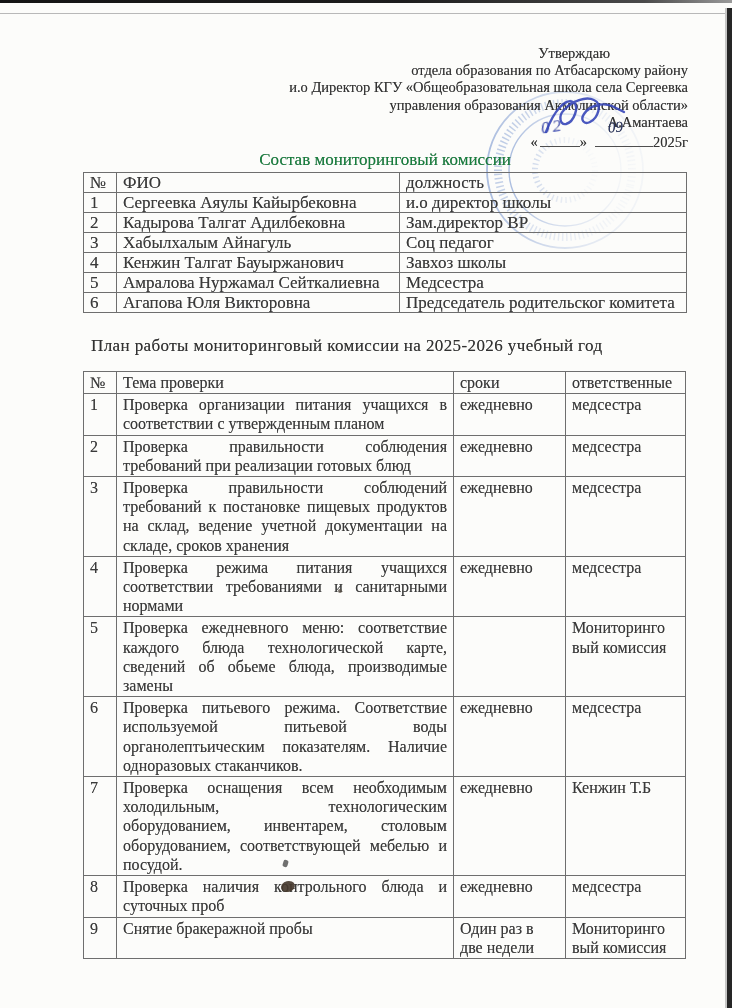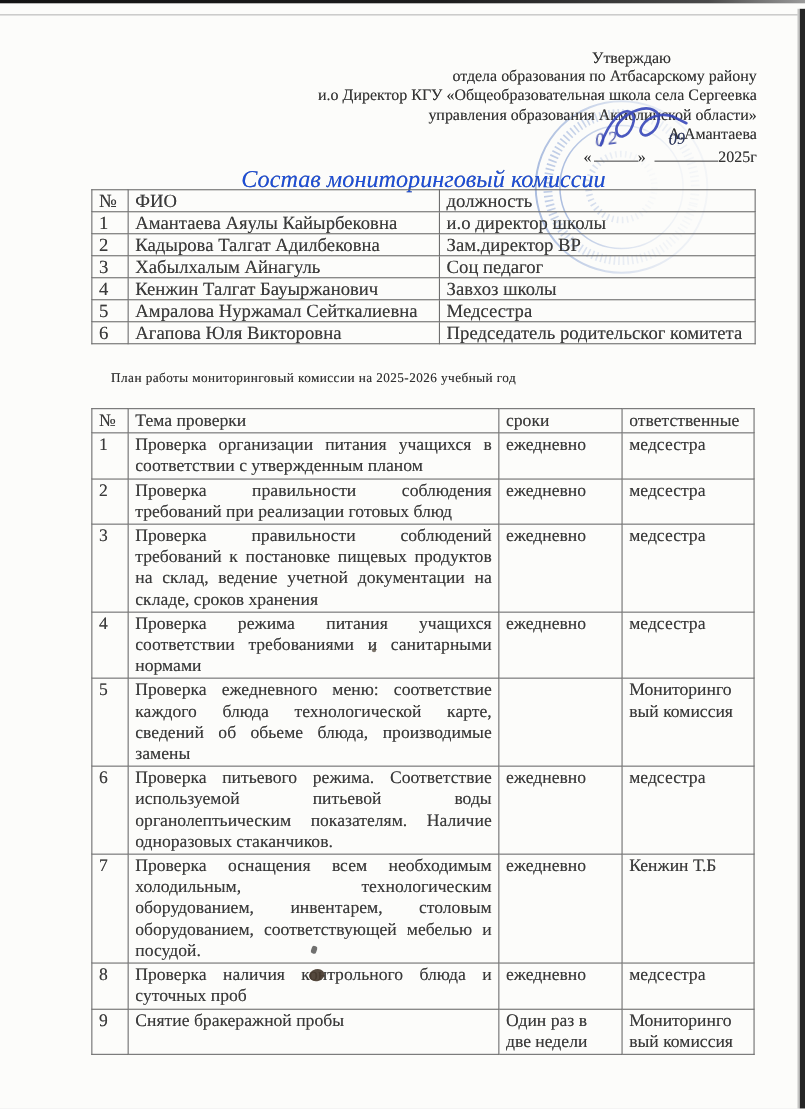--- a/index.html
+++ b/index.html
@@ -38,7 +38,7 @@
   .hand.day{left:1px;top:-15px;font-size:17px;letter-spacing:3px;transform:rotate(-8deg);opacity:.85;filter:blur(.3px);}
   .hand.month{left:13px;top:-14px;font-size:15px;transform:rotate(-4deg);color:#2a3560;}
   
-  .title1{position:absolute;top:150px;left:40px;width:690px;text-align:center;font-size:22px;color:#1d4ed8;z-index:1;font-style:italic;}
+  .title1{position:absolute;top:150px;left:40px;width:690px;text-align:center;font-size:17px;color:#15803d;z-index:1;}
   .title2{position:absolute;top:336px;left:101px;font-size:12px;letter-spacing:.4px;color:#313131;z-index:1;}
   
   table{border-collapse:collapse;table-layout:fixed;z-index:1;background:transparent;}

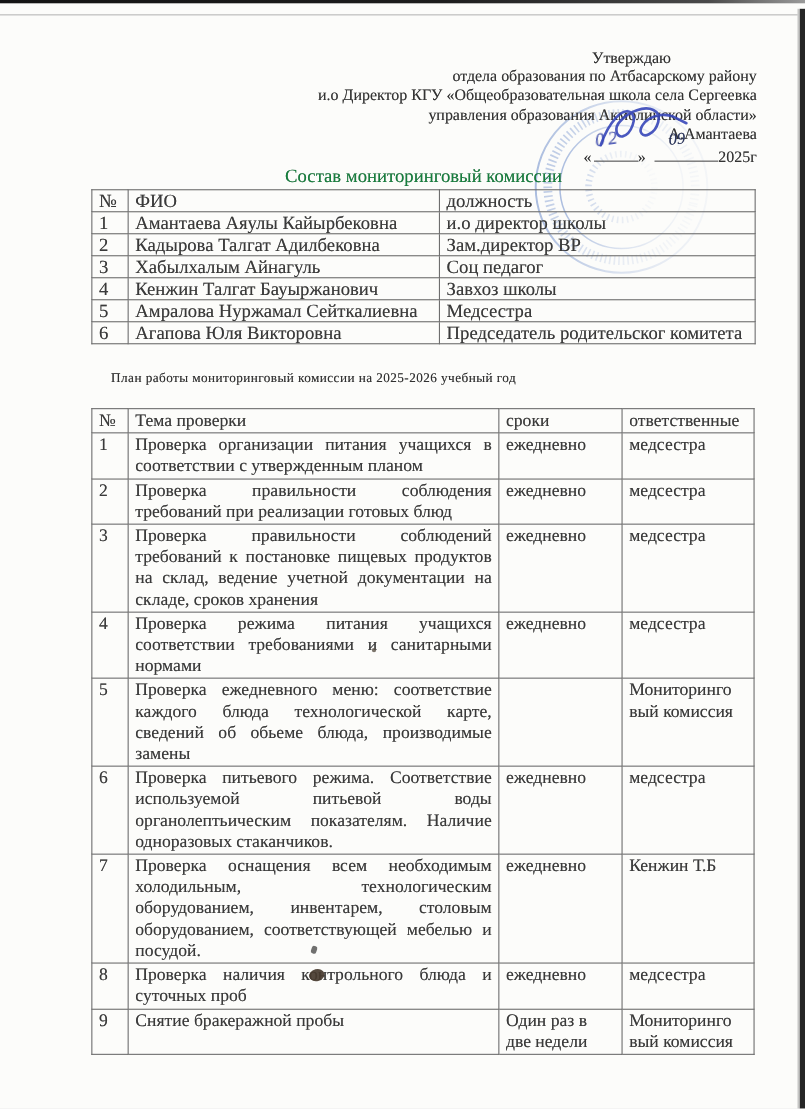--- a/index.html
+++ b/index.html
@@ -117,7 +117,7 @@
     </tr>
     <tr>
       <td>1</td>
-      <td>Амантаева Аяулы Кайырбековна</td>
+      <td>Сергеевка Аяулы Кайырбековна</td>
       <td>и.о директор  школы</td>
     </tr>
     <tr>

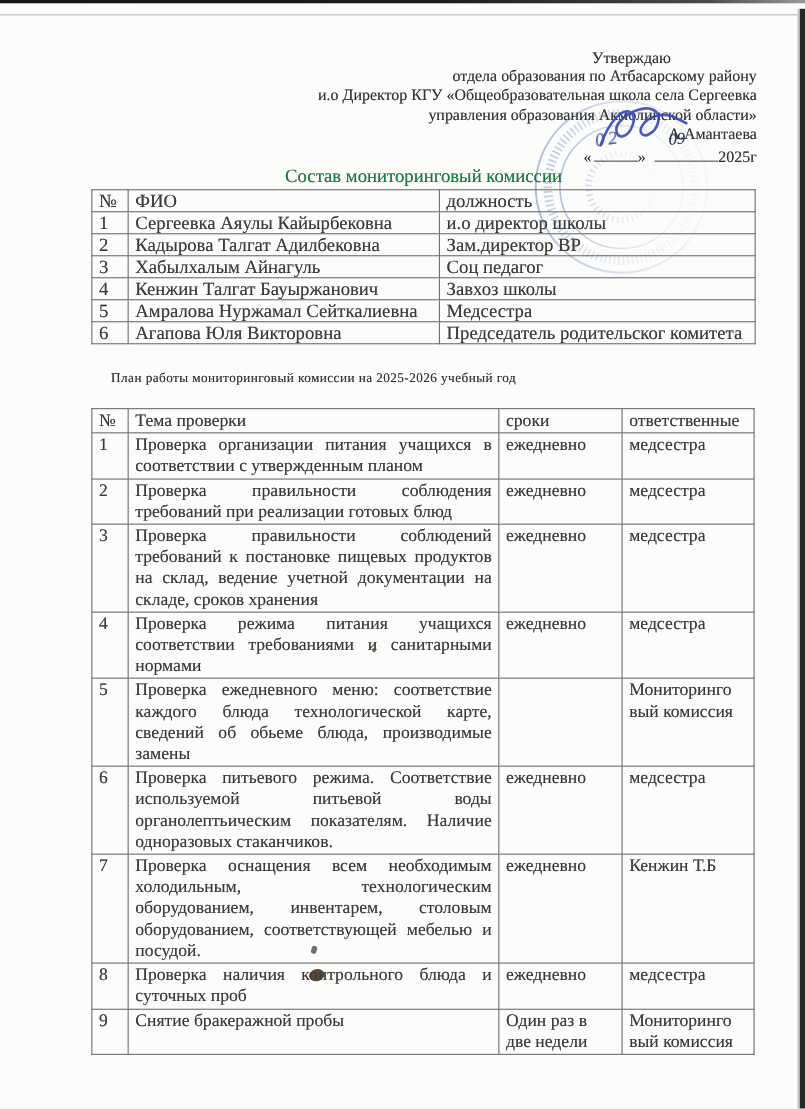--- a/index.html
+++ b/index.html
@@ -39,7 +39,7 @@
   .hand.month{left:13px;top:-14px;font-size:15px;transform:rotate(-4deg);color:#2a3560;}
   
   .title1{position:absolute;top:150px;left:40px;width:690px;text-align:center;font-size:17px;color:#15803d;z-index:1;}
-  .title2{position:absolute;top:336px;left:101px;font-size:12px;letter-spacing:.4px;color:#313131;z-index:1;}
+  .title2{position:absolute;top:336px;left:91px;font-size:17px;letter-spacing:.4px;color:#313131;z-index:1;}
   
   table{border-collapse:collapse;table-layout:fixed;z-index:1;background:transparent;}
   td{border:1px solid #6e6e6e;overflow:hidden;}

